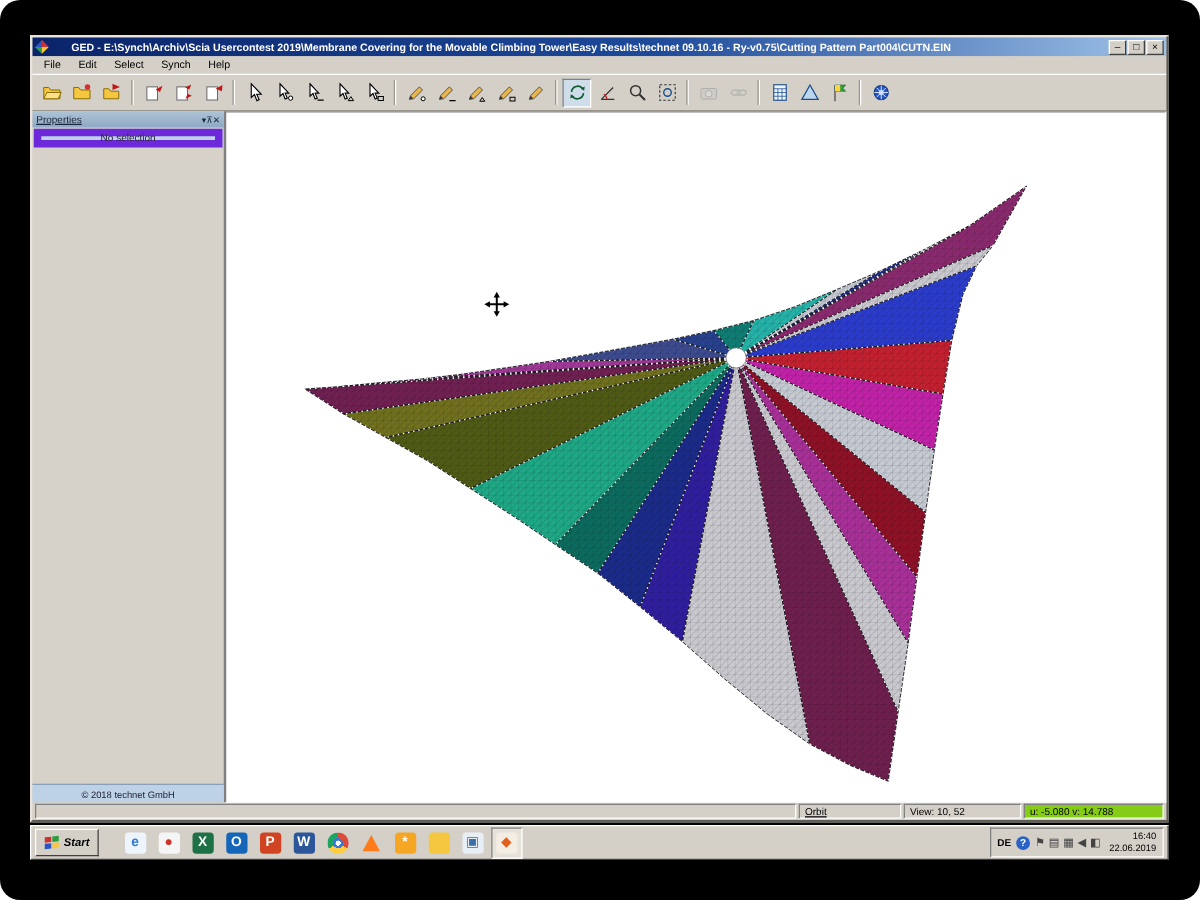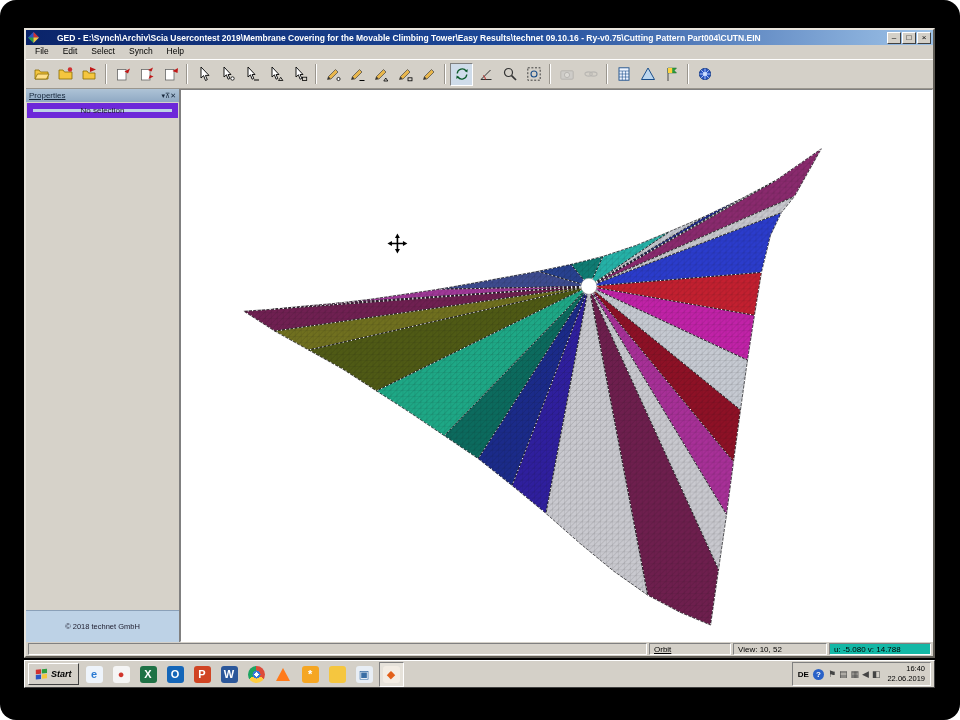--- a/index.html
+++ b/index.html
@@ -36,7 +36,7 @@
   .props-empty{height:15px;background:#bdd2e6;border:6px solid #6d28d9;margin:1px;display:flex;
                align-items:center;justify-content:center;font-size:8px;color:#223;flex:0 0 auto;}
   .props-body{flex:1 1 auto;}
-  .props-footer{height:32px;background:#bdd2e6;border-top:1px solid #8aa0b8;display:flex;align-items:center;
+  .props-footer{height:15px;background:#bdd2e6;border-top:1px solid #8aa0b8;display:flex;align-items:center;
                 justify-content:center;font-size:7.5px;color:#223;flex:0 0 auto;}
   .canvas{flex:1 1 auto;position:relative;background:#fff;border:1px solid;border-color:#808080 #fff #fff #808080;overflow:hidden;}
   #membrane-svg{position:absolute;left:0;top:0;width:100%;height:100%;}

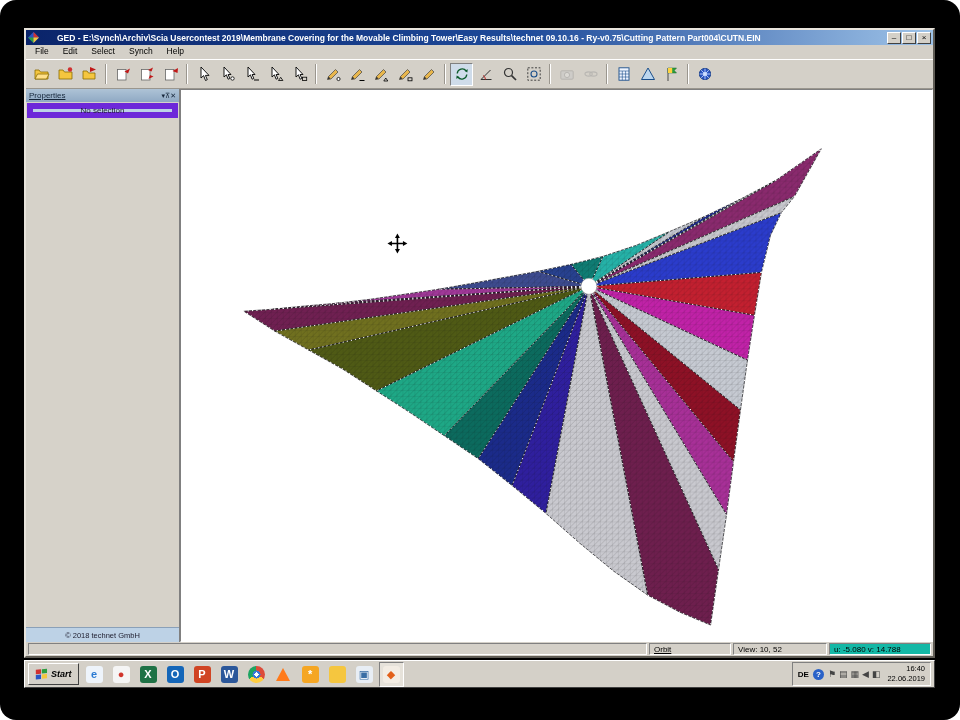--- a/index.html
+++ b/index.html
@@ -47,7 +47,7 @@
   .sb-fill{flex:1;}
   .sb-mode{width:82px;text-decoration:underline;}
   .sb-view{width:94px;}
-  .sb-coords{width:102px;background:#14b8a6;}
+  .sb-coords{width:112px;background:#84cc16;}
   
   .taskbar{position:absolute;left:24px;top:660px;width:911px;height:28px;background:#d4d0c8;
            border:1px solid;border-color:#fff #404040 #404040 #fff;display:flex;align-items:center;

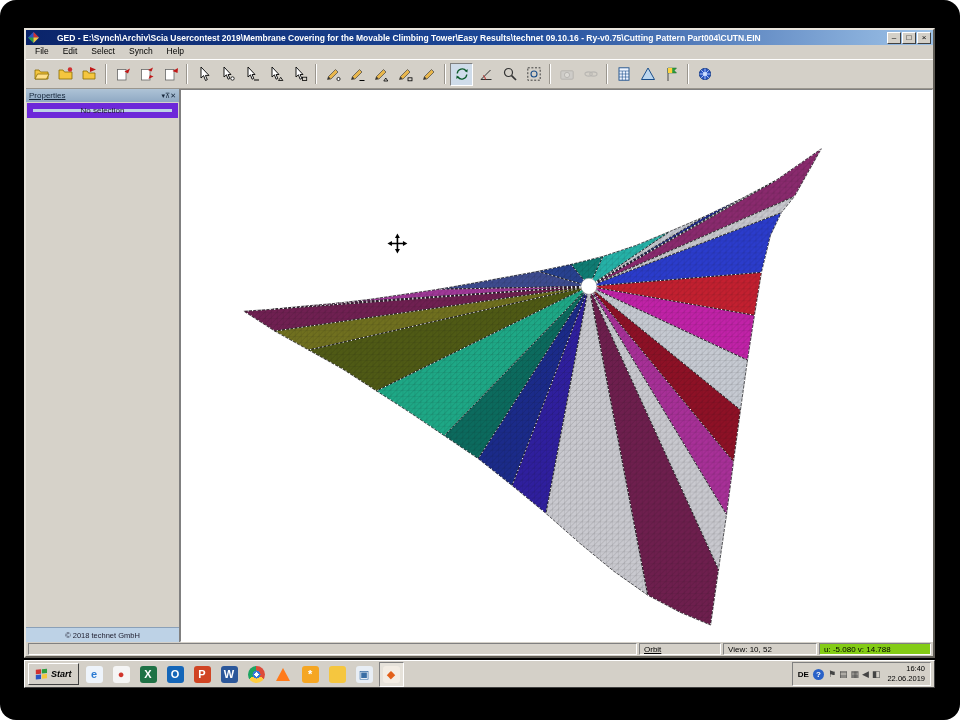--- a/index.html
+++ b/index.html
@@ -51,7 +51,7 @@
   
   .taskbar{position:absolute;left:24px;top:660px;width:911px;height:28px;background:#d4d0c8;
            border:1px solid;border-color:#fff #404040 #404040 #fff;display:flex;align-items:center;
-           padding:0 3px;gap:3px;}
+           padding:0 3px;gap:17px;}
   .start-btn{height:22px;display:flex;align-items:center;gap:3px;padding:0 6px;background:#d4d0c8;
              border:1px solid;border-color:#fff #404040 #404040 #fff;font-size:9px;font-weight:bold;
              font-style:italic;font-family:inherit;}

